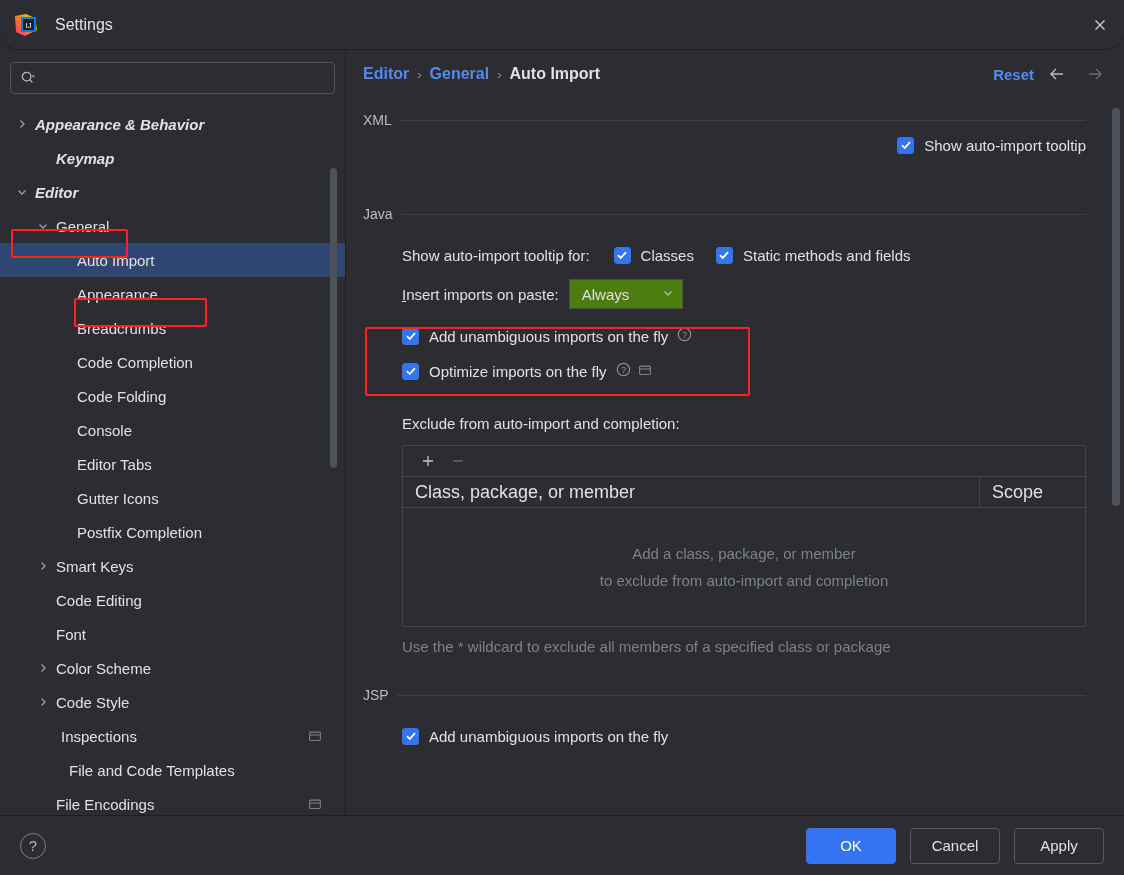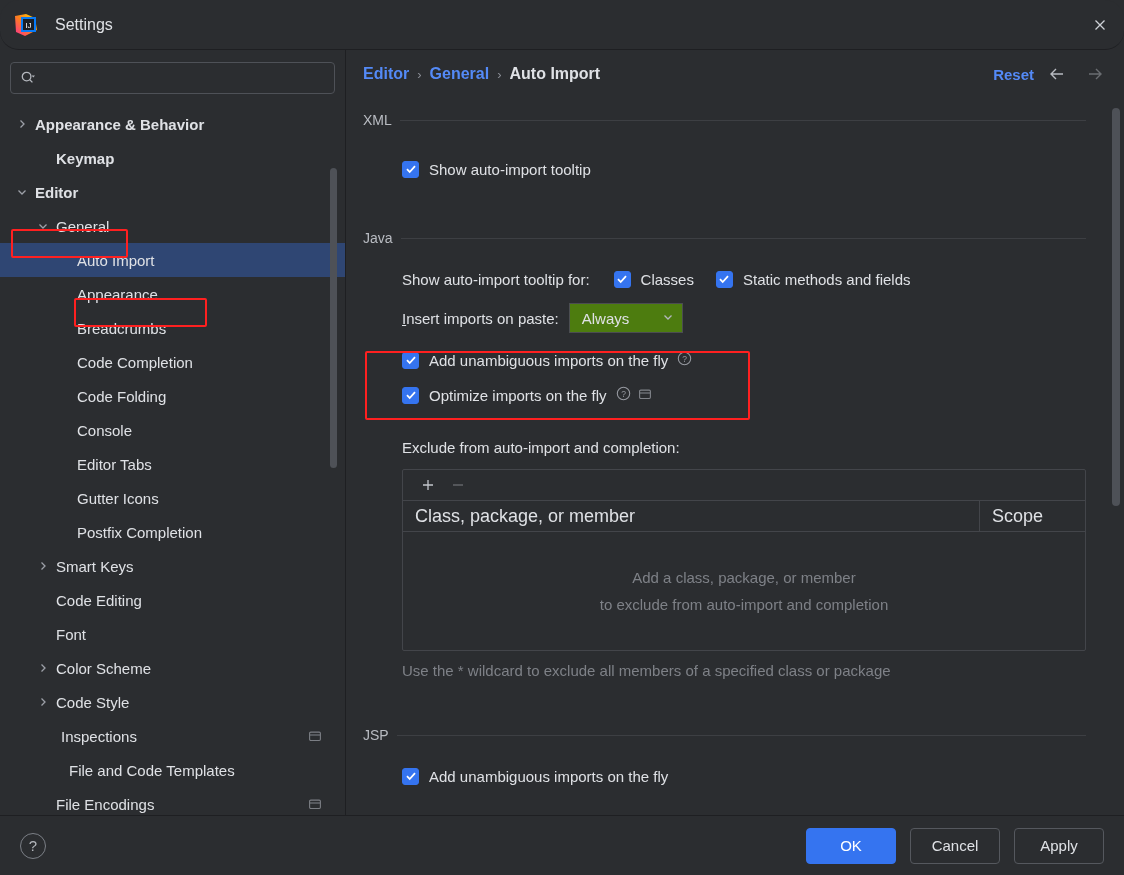--- a/index.html
+++ b/index.html
@@ -53,7 +53,7 @@
     position: relative; padding-right: 24px;
   }
   .tree-row.selected { background: #2f4673; }
-  .tree-row.bold { font-weight: bold; }
+  .tree-row.bold { font-weight: bold; font-style: italic; }
   .tree-arrow {
     width: 16px; height: 16px; flex: none;
     display: flex; align-items: center; justify-content: center;

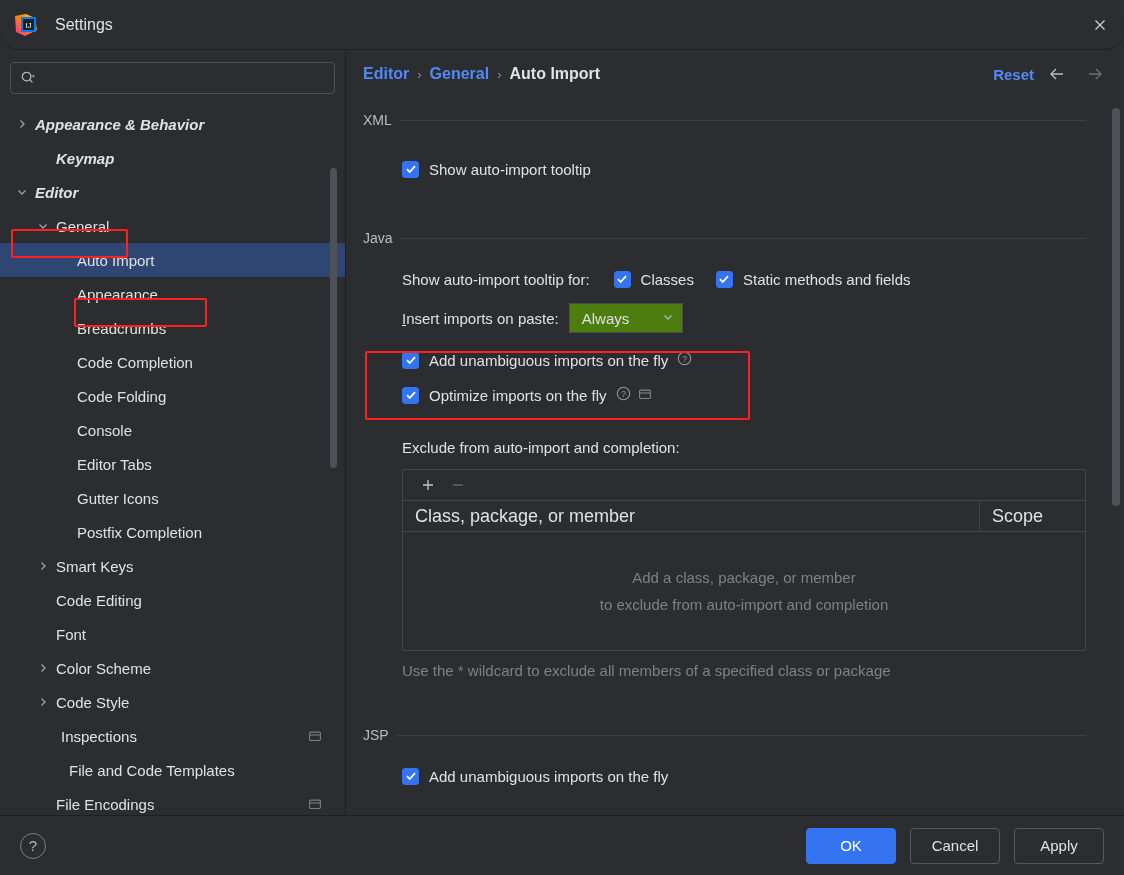--- a/index.html
+++ b/index.html
@@ -383,7 +383,7 @@
           <span class="group-title">XML</span>
           <span class="group-line"></span>
         </div>
-        <div class="row indent" style="margin-top:24px;">
+        <div class="row indent" style="margin-top:0;justify-content:flex-end;">
           <span class="cb on">
             <svg width="12" height="12" viewBox="0 0 12 12">
               <path d="M2 6.2 L4.7 9 L10 3.2" fill="none" stroke="#ffffff" stroke-width="1.8"></path>

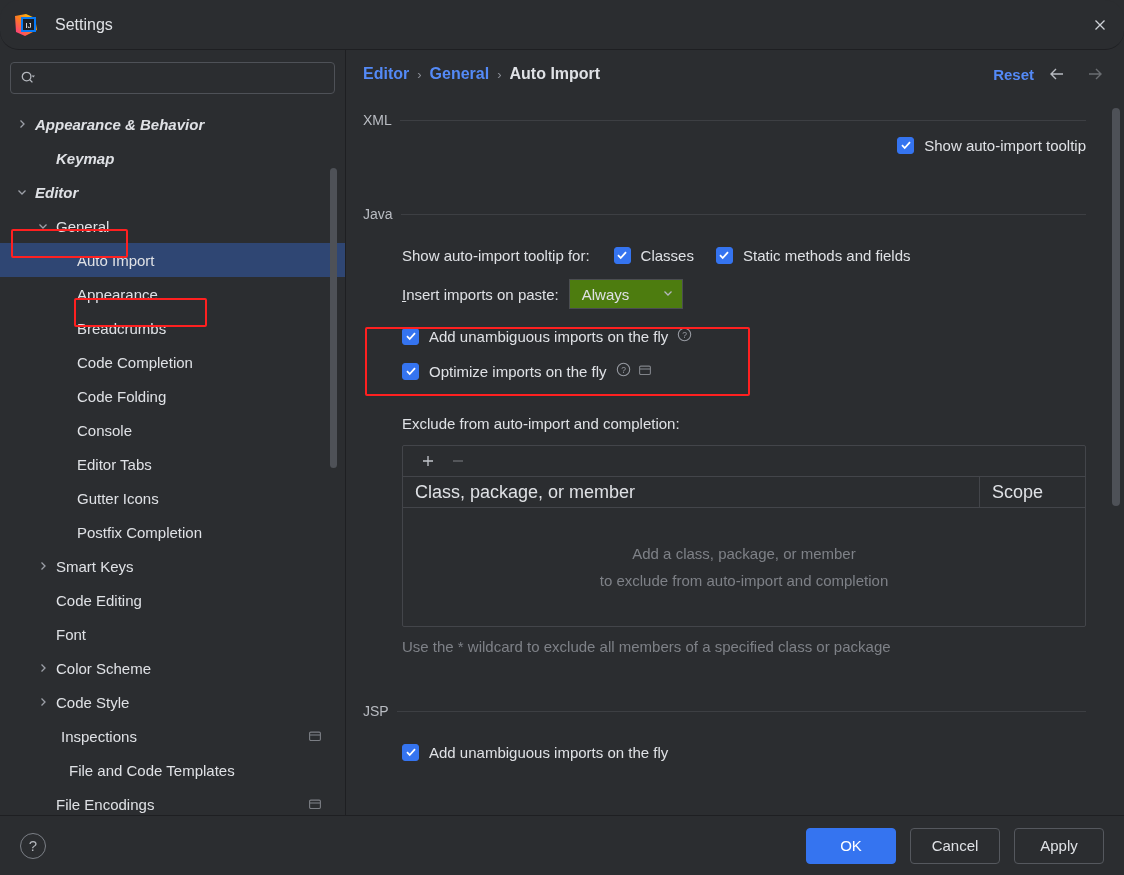--- a/index.html
+++ b/index.html
@@ -496,7 +496,7 @@
         </div>
       </div>
 
-      <div class="group" style="margin-top:46px;">
+      <div class="group" style="margin-top:30px;">
         <div class="group-head">
           <span class="group-title">JSP</span>
           <span class="group-line"></span>

